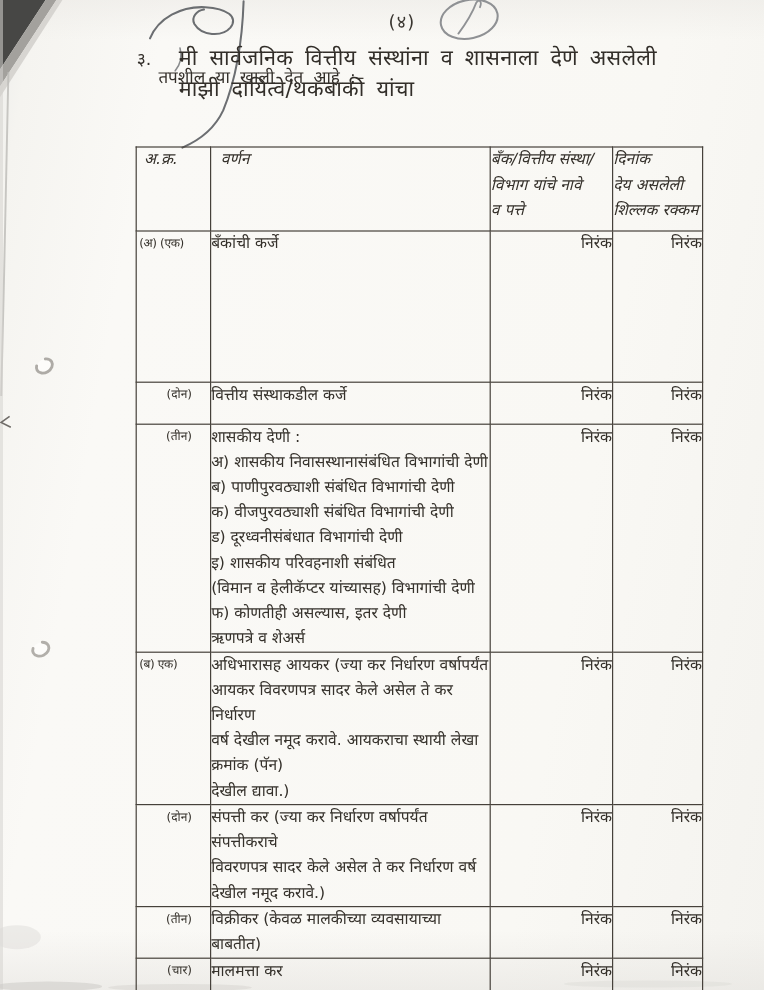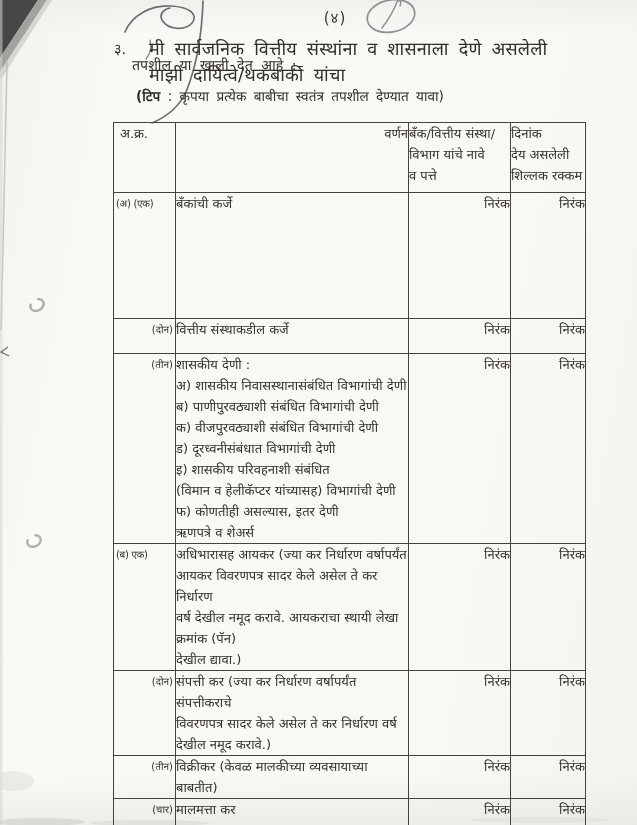--- a/index.html
+++ b/index.html
@@ -109,7 +109,6 @@
   <span class="item-no">३.</span>
   <div class="intro-line1">मी सार्वजनिक वित्तीय संस्थांना व शासनाला देणे असलेली माझी दायित्वे/थकबाकी यांचा</div>
   <div class="intro-line2">तपशील या खाली देत आहे :–</div>
-  <div class="tip-line"><b>(टिप</b><span> : कृपया प्रत्येक बाबीचा स्वतंत्र तपशील देण्यात यावा)</span></div>
 
   <table class="doc-table">
     <tbody>

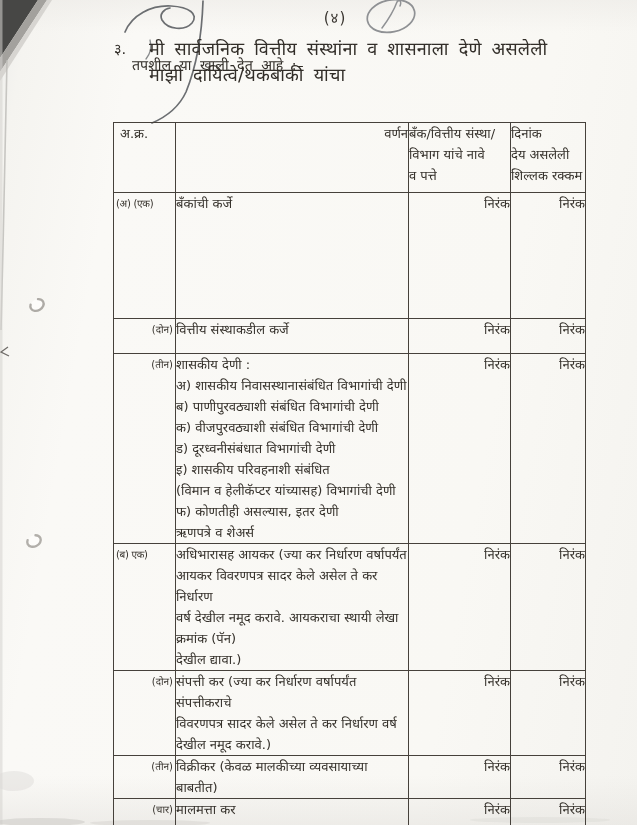--- a/index.html
+++ b/index.html
@@ -54,7 +54,7 @@
   td.c2{width:224px;}
   td.c3{width:101px;}
   td.c4{width:74px;margin-left:36px;}
-  .hdr td{padding-top:8px;}
+  .hdr td{padding-top:8px;font-style:italic;}
   .hdr .c1{padding-left:6px;}
   .hdr .c2{padding-left:8px;text-align:right;}
   .hdr .c3,.hdr .c4{text-align:left;white-space:pre-line;}

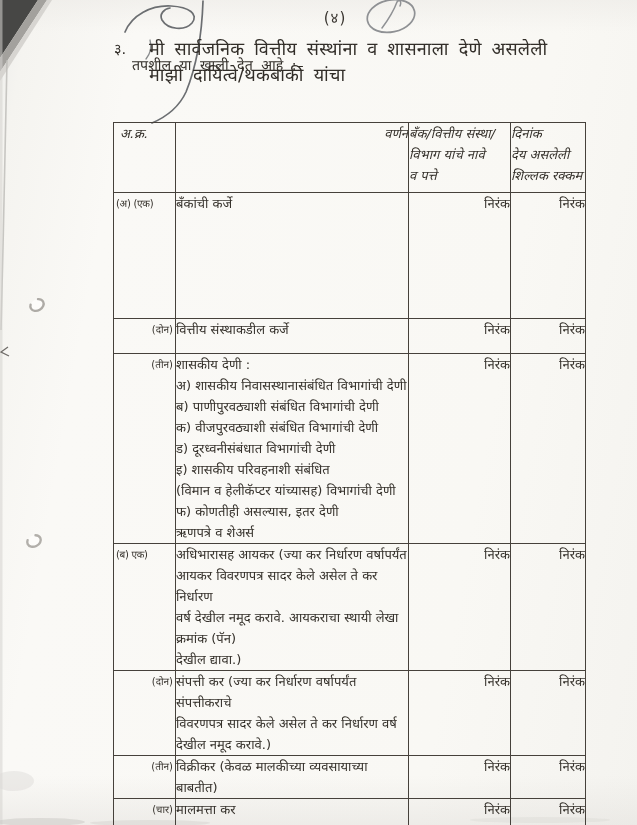--- a/index.html
+++ b/index.html
@@ -56,7 +56,7 @@
   td.c4{width:74px;margin-left:36px;}
   .hdr td{padding-top:8px;font-style:italic;}
   .hdr .c1{padding-left:6px;}
-  .hdr .c2{padding-left:8px;text-align:right;}
+  .hdr .c2{padding-left:8px;}
   .hdr .c3,.hdr .c4{text-align:left;white-space:pre-line;}
   td.sr{padding-top:7px;font-size:10px;white-space:nowrap;}
   td.sr.right{text-align:right;padding-right:2px;}

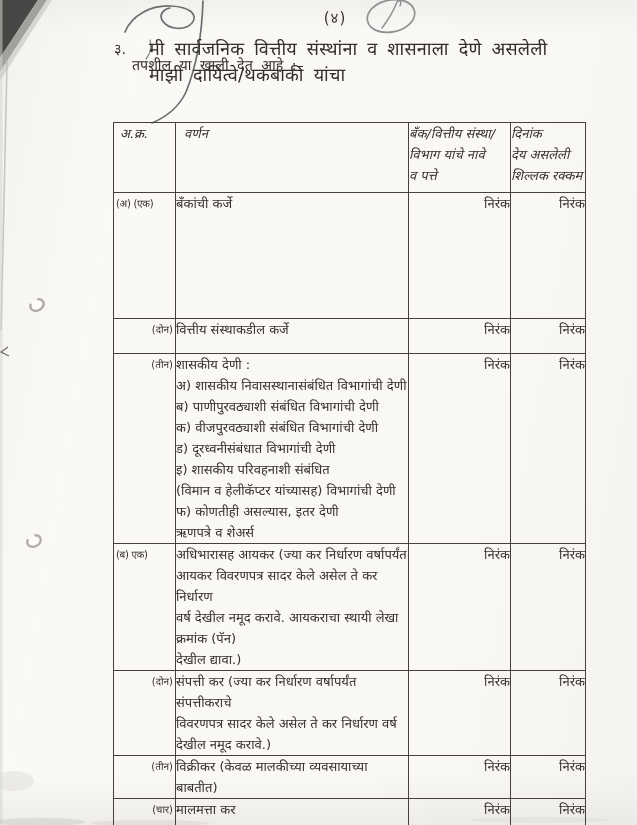--- a/index.html
+++ b/index.html
@@ -59,7 +59,7 @@
   .hdr .c2{padding-left:8px;}
   .hdr .c3,.hdr .c4{text-align:left;white-space:pre-line;}
   td.sr{padding-top:7px;font-size:10px;white-space:nowrap;}
-  td.sr.right{text-align:right;padding-right:2px;}
+  td.sr.right{text-align:right;padding-right:15px;}
   td.sr.left{text-align:left;padding-left:2px;letter-spacing:-0.3px;}
   td.desc{padding:7px 4px 0 8px;white-space:pre-line;margin-top:48px;}
   td.val{text-align:right;padding-top:8px;}

